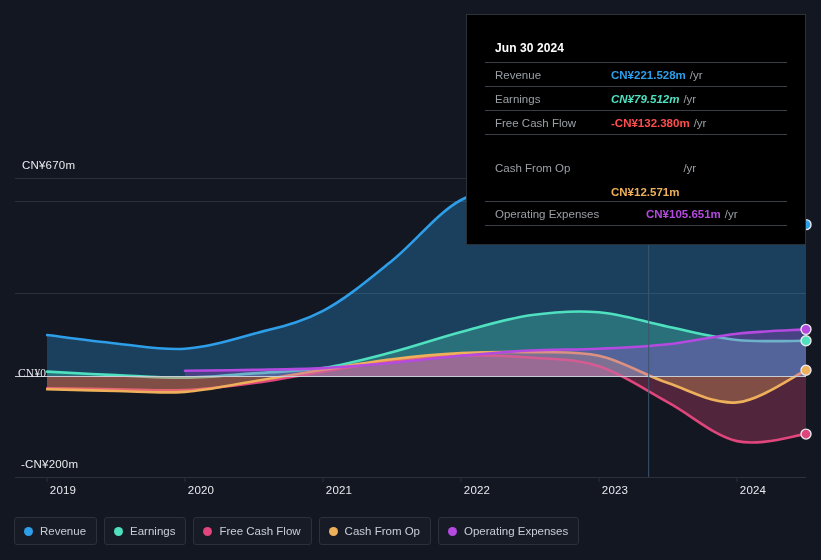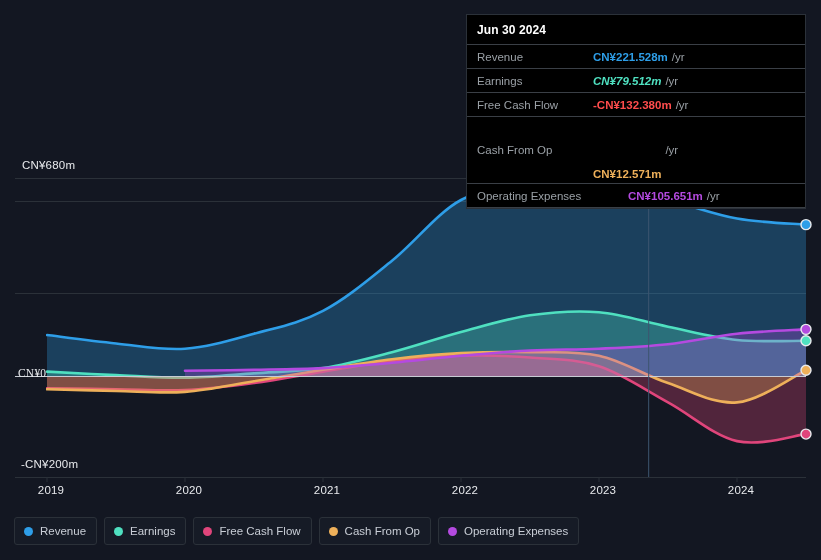--- a/index.html
+++ b/index.html
@@ -35,7 +35,7 @@
   .tooltip{
     position:absolute;left:466px;top:14px;width:340px;
     background:#000;border:1px solid #2b3139;
-    padding:0;box-sizing:border-box;
+    padding:18px;box-sizing:border-box;
   }
   .tt-title{
     color:#fff;font-size:12px;font-weight:bold;

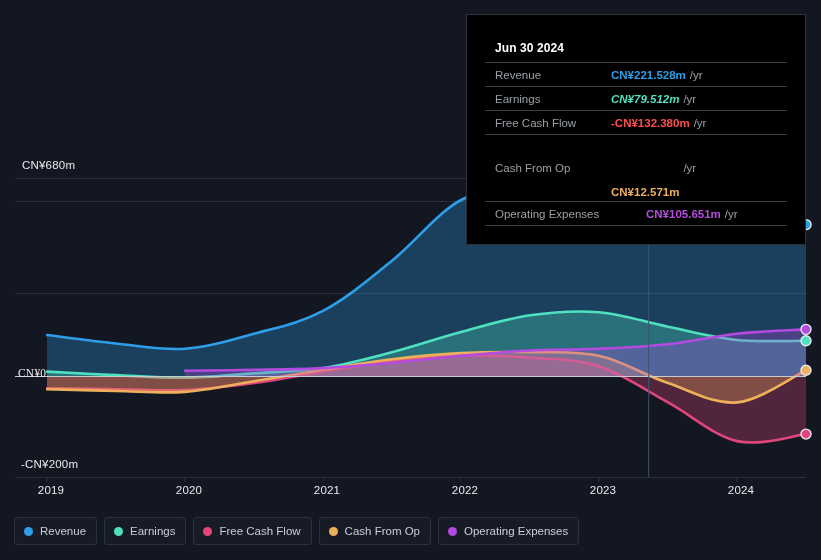--- a/index.html
+++ b/index.html
@@ -114,7 +114,7 @@
       </svg>
   </div>
 
-  <div class="ylabel top">CN¥680m</div>
+  <div class="ylabel top">CN¥670m</div>
   <div class="ylabel zero">CN¥0</div>
   <div class="ylabel bottom">-CN¥200m</div>
 

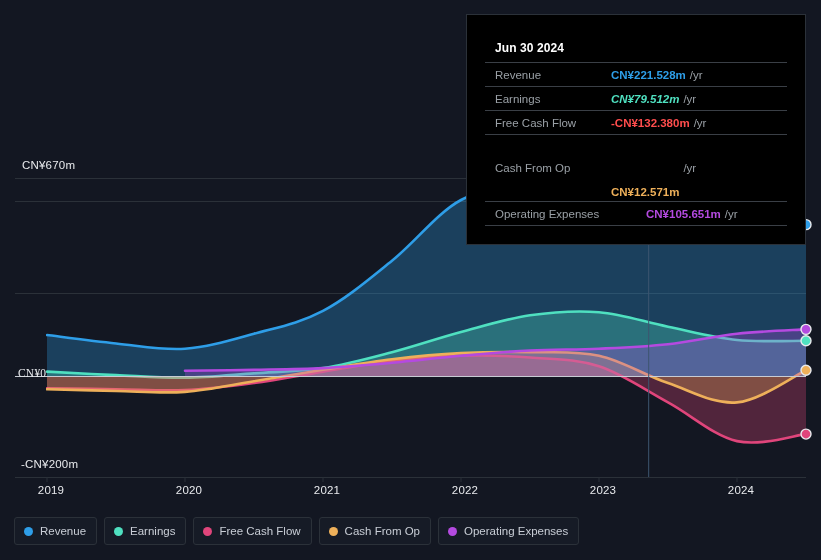--- a/index.html
+++ b/index.html
@@ -25,7 +25,7 @@
   .ylabel.zero{left:18px;top:367px;font-family:Liberation Serif, serif;}
   .ylabel.bottom{left:21px;top:458px;}
 
-  .xlabels{position:absolute;left:4px;top:484px;width:735px;height:18px;}
+  .xlabels{position:absolute;left:16px;top:484px;width:735px;height:18px;}
   .xlabel{
     position:absolute;color:#e8eaed;font-size:11.5px;
     transform:translateX(-50%);white-space:nowrap;letter-spacing:.2px;

